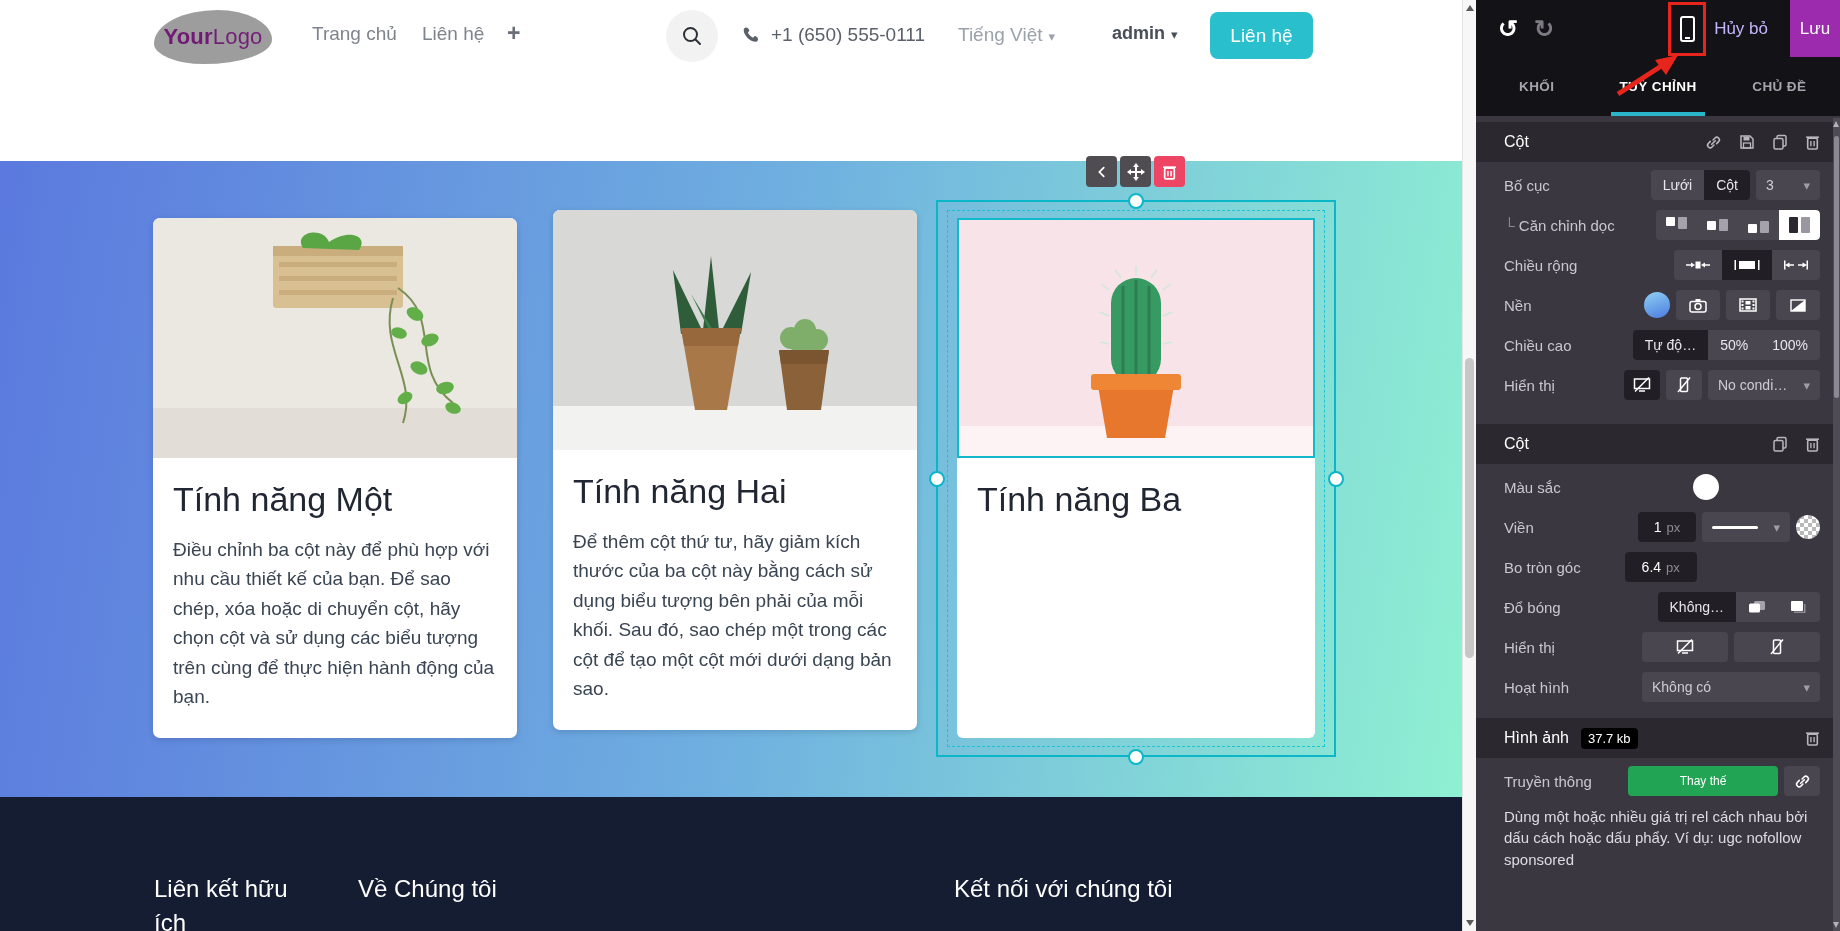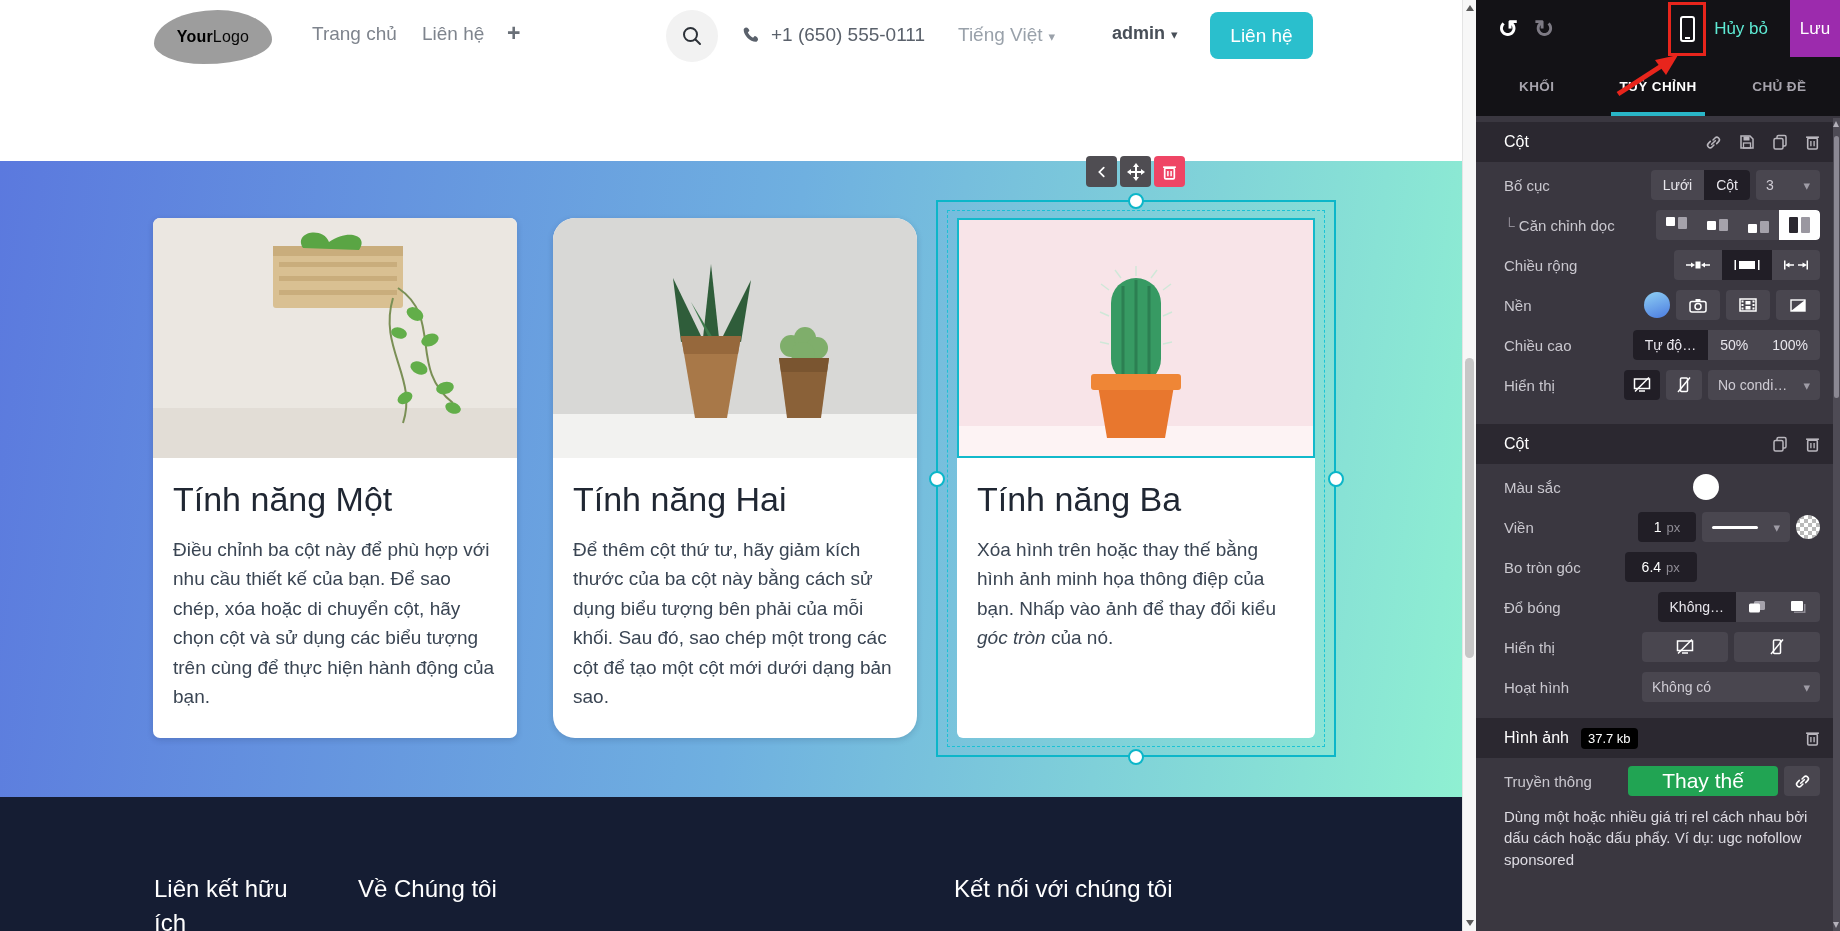--- a/index.html
+++ b/index.html
@@ -13,7 +13,7 @@
   .hdr{position:absolute;left:0;top:0;width:100%;height:161px;background:#fff;}
   .logo{position:absolute;left:154px;top:10px;width:118px;height:54px;background:#9d9d9d;
         border-radius:54% 46% 58% 42%/62% 55% 45% 38%;display:flex;align-items:center;justify-content:center;}
-  .logo span{color:#000000;font-size:16px;letter-spacing:.2px;}
+  .logo span{color:#701a75;font-size:22px;letter-spacing:.2px;}
   .logo .b{font-weight:800;} .logo .l{font-weight:300;opacity:.95;}
   .navitem{position:absolute;top:23px;font-size:19px;color:#7e848d;cursor:pointer;}
   .plus{font-size:23px;font-weight:700;color:#6a7078;top:20px;}

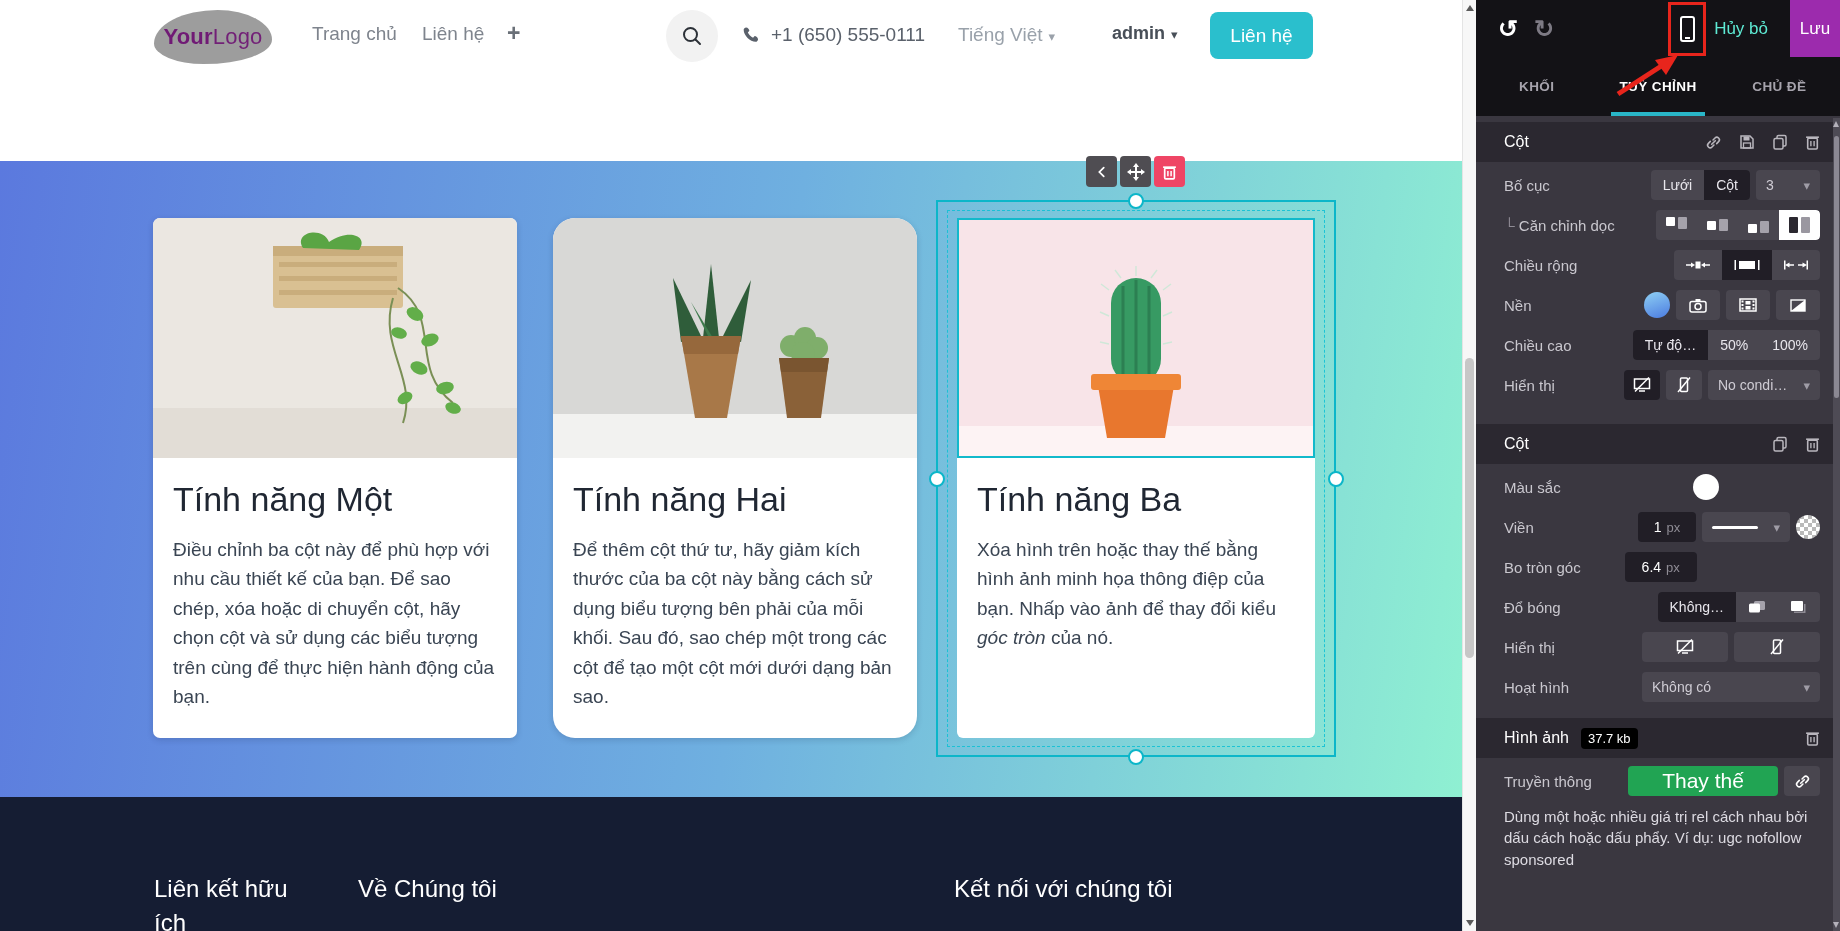--- a/index.html
+++ b/index.html
@@ -56,7 +56,7 @@
   .ic{background:none;border:none;padding:0;display:flex;align-items:center;justify-content:center;}
   .undo{margin-left:22px;font-size:24px;color:#fff;font-weight:700;}
   .redo{margin-left:16px;font-size:24px;color:#7d7a84;font-weight:700;}
-  .cancel{margin-left:auto;margin-right:16px;color:#5eead4;font-size:17px;background:none;border:none;}
+  .cancel{margin-left:auto;margin-right:16px;color:#c4b5fd;font-size:17px;background:none;border:none;}
   .save{width:50px;height:57px;background:#9c2bad;color:#fff;font-size:17px;border:none;}
   .devicebox{position:absolute;left:192px;top:2px;width:38px;height:54px;border:3px solid #e8251c;box-sizing:border-box;
              display:flex;align-items:center;justify-content:center;background:#131216;}

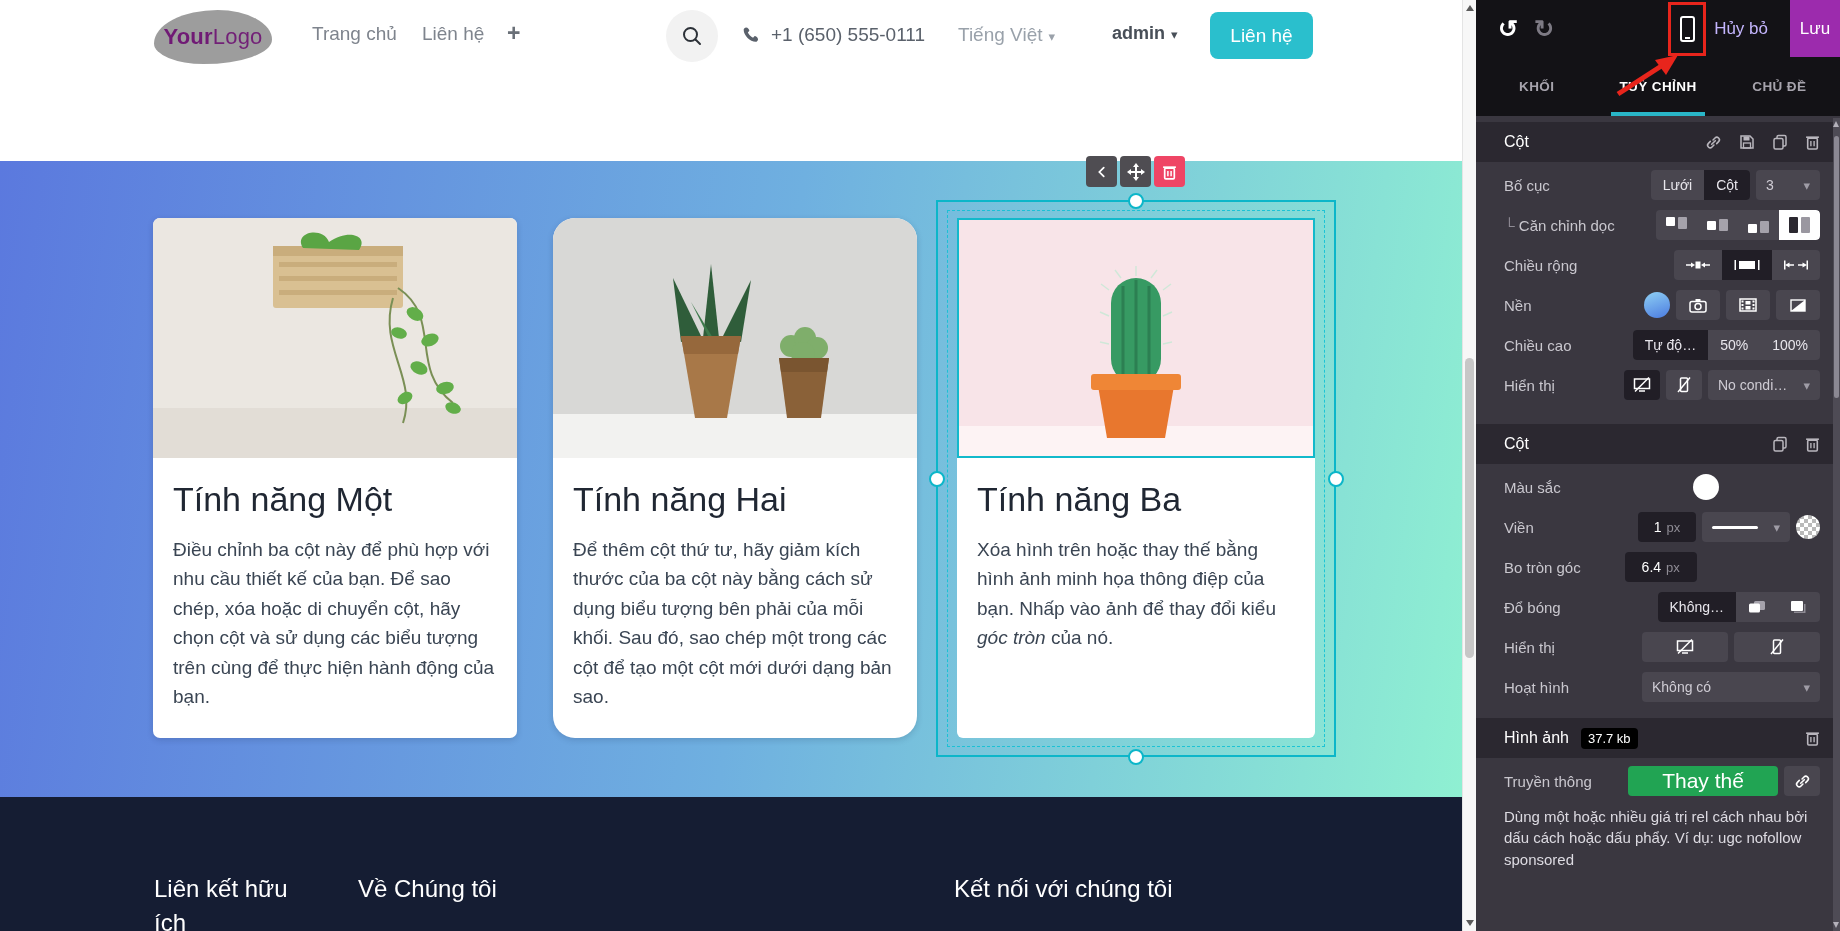--- a/index.html
+++ b/index.html
@@ -168,7 +168,7 @@
       </div>
     </div>
 
-    <div class="card" style="left:553px;top:218px;border-radius:22px;">
+    <div class="card" style="left:553px;top:210px;">
       <div class="img">
         <svg width="364" height="240" viewBox="0 0 364 240" preserveAspectRatio="none">
           <rect width="364" height="240" fill="#d8d8d6"></rect>

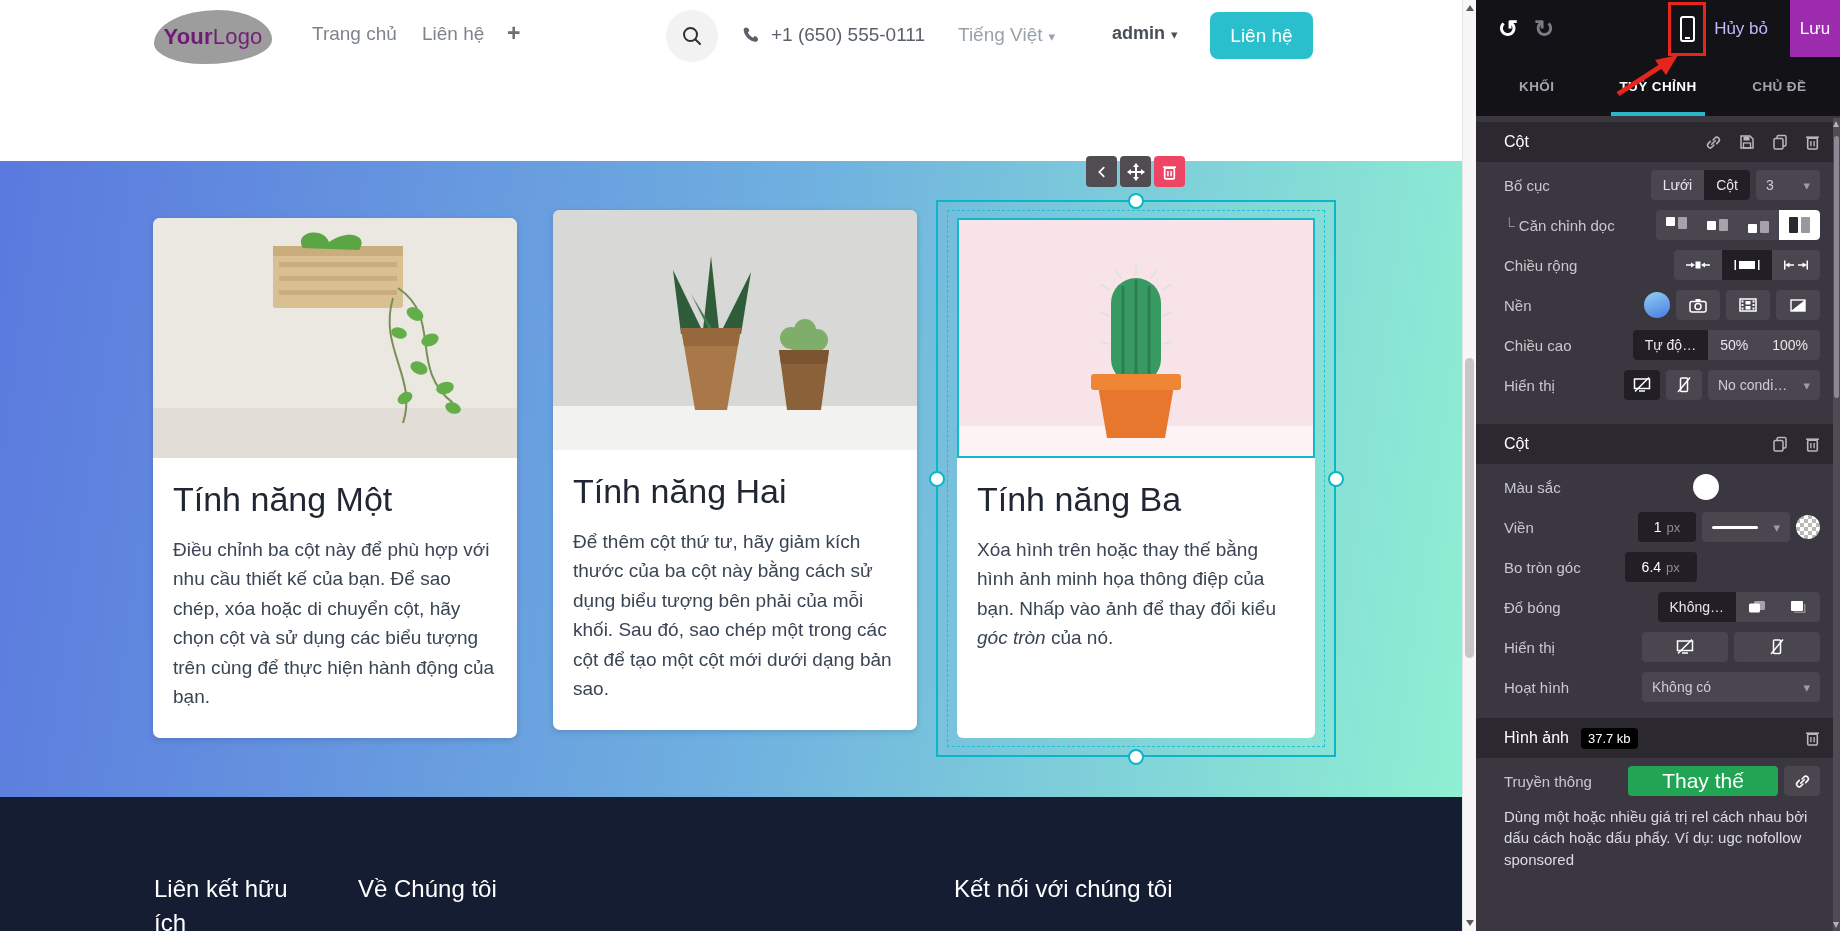--- a/index.html
+++ b/index.html
@@ -225,7 +225,6 @@
       </div>
       <div class="body">
         <h2>Tính năng Ba</h2>
-        <p><span>Xóa hình trên hoặc thay thế bằng hình ảnh minh họa thông điệp của bạn. Nhấp vào ảnh để thay đổi kiểu </span><i>góc tròn</i><span> của nó.</span></p>
       </div>
     </div>
 

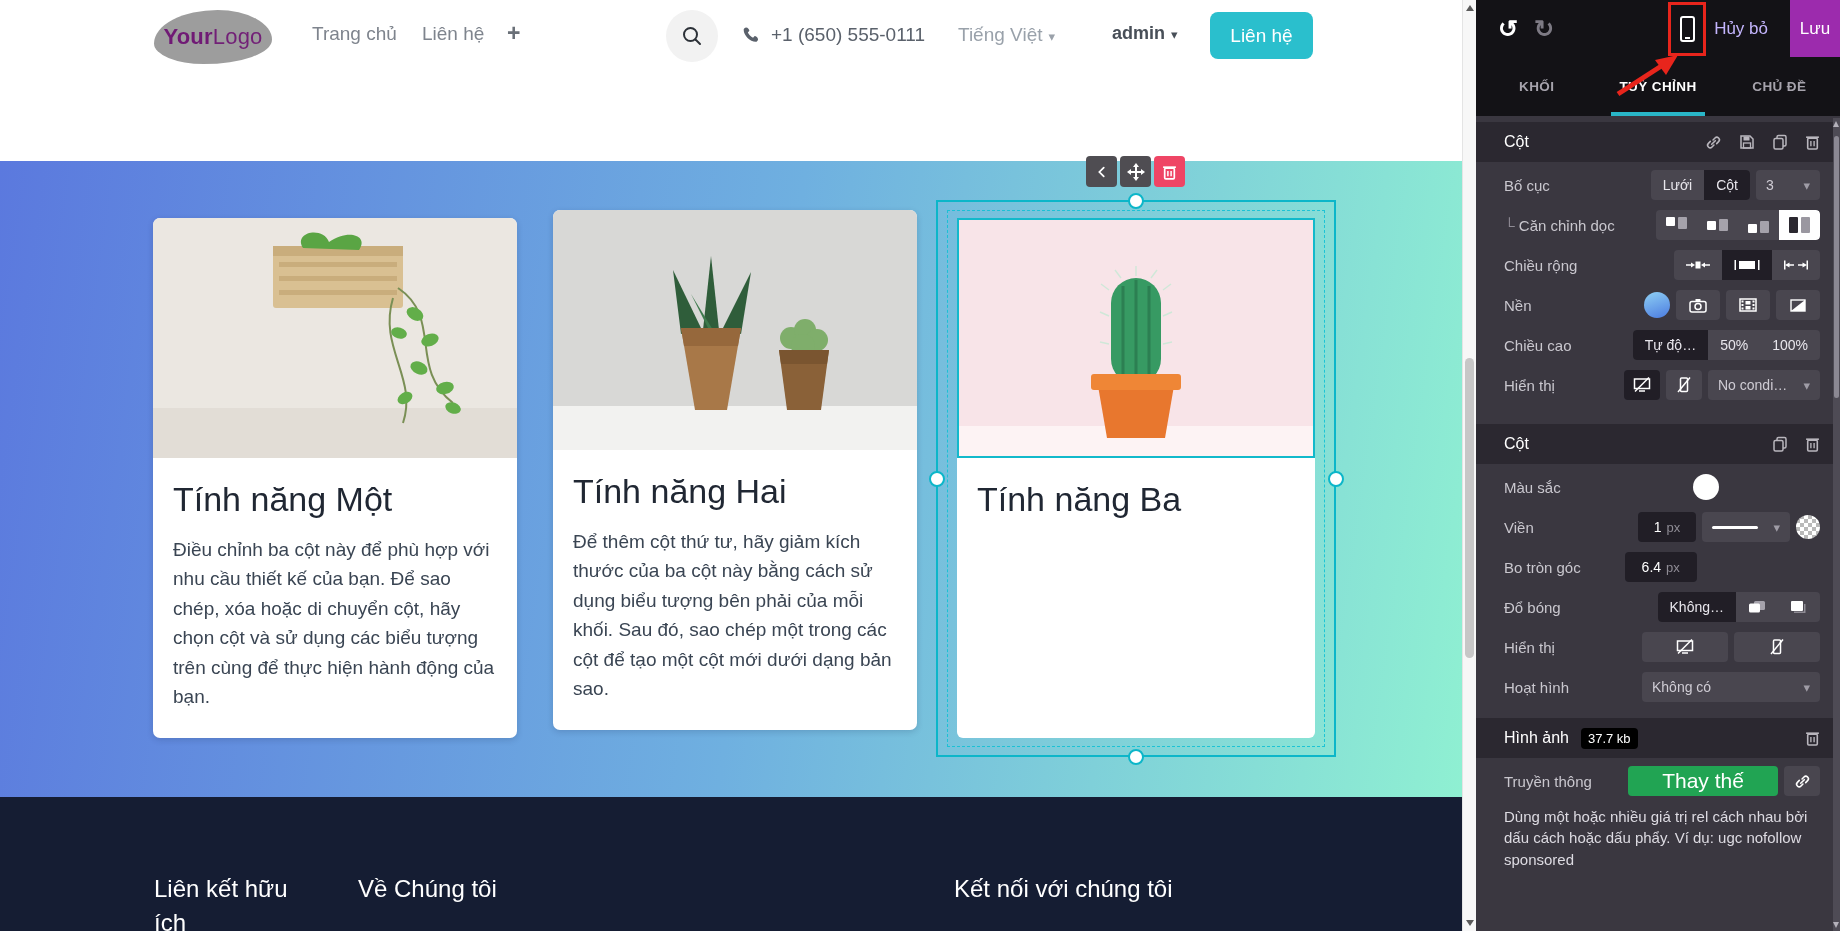--- a/index.html
+++ b/index.html
@@ -93,7 +93,7 @@
                             linear-gradient(45deg,#b9b9b9 25%,#fff 25%,#fff 75%,#b9b9b9 75%);
            background-size:8px 8px;background-position:0 0,4px 4px;}
   .badge{background:#000;color:#fff;font-size:13px;border-radius:4px;padding:3px 7px;margin-left:12px;}
-  .greenbtn{width:150px;height:30px;background:#21a453;color:#fff;font-size:21px;border:none;border-radius:4px;}
+  .greenbtn{width:150px;height:30px;background:#21a453;color:#fff;font-size:12px;border:none;border-radius:4px;}
   .help{margin:8px 16px 0 28px;color:#dddbe2;font-size:15px;line-height:1.42;}
   
   .psb{position:absolute;right:0;top:118px;width:7px;height:813px;background:#4e4b55;}

